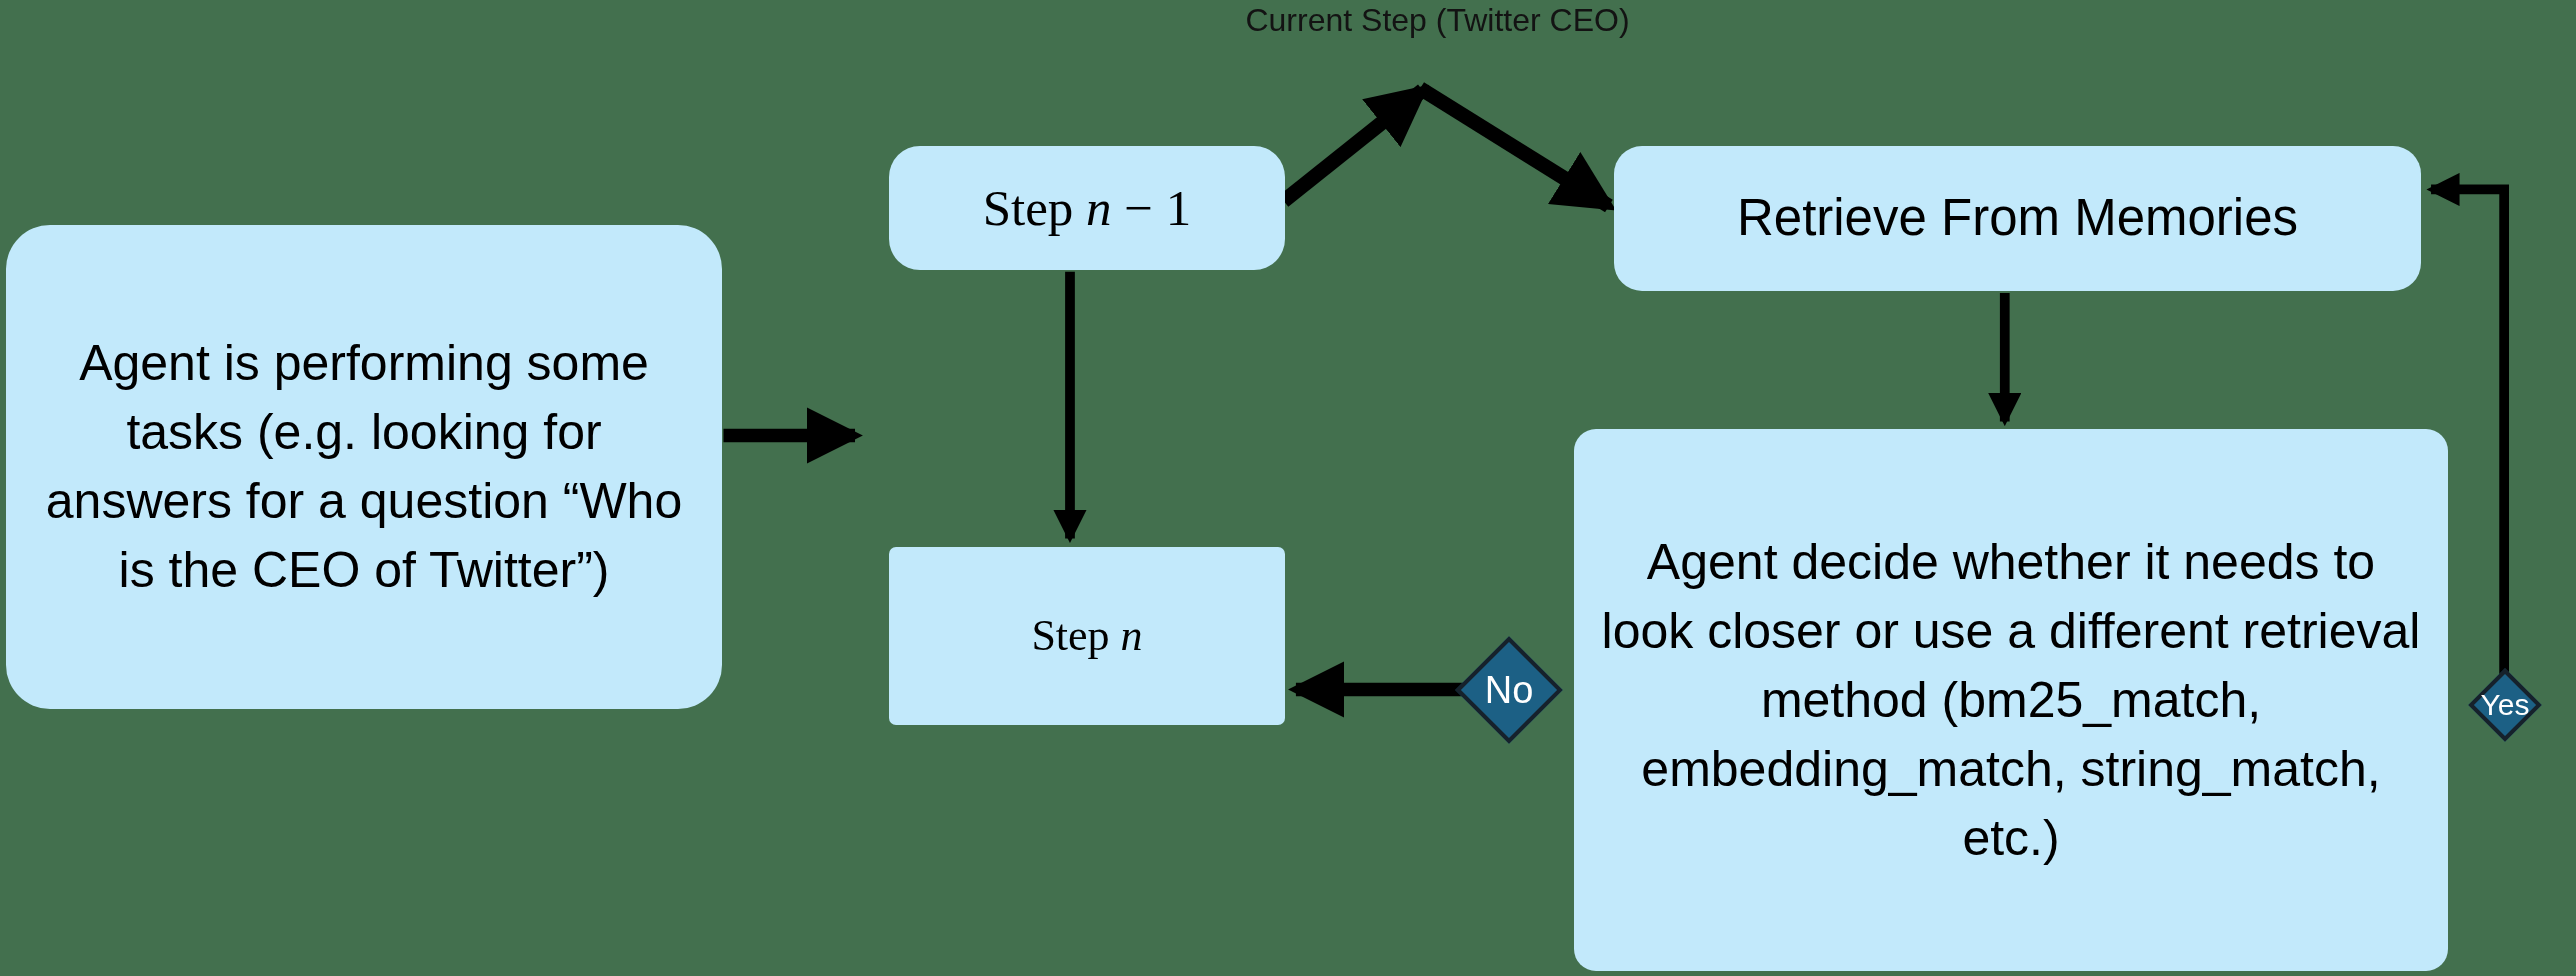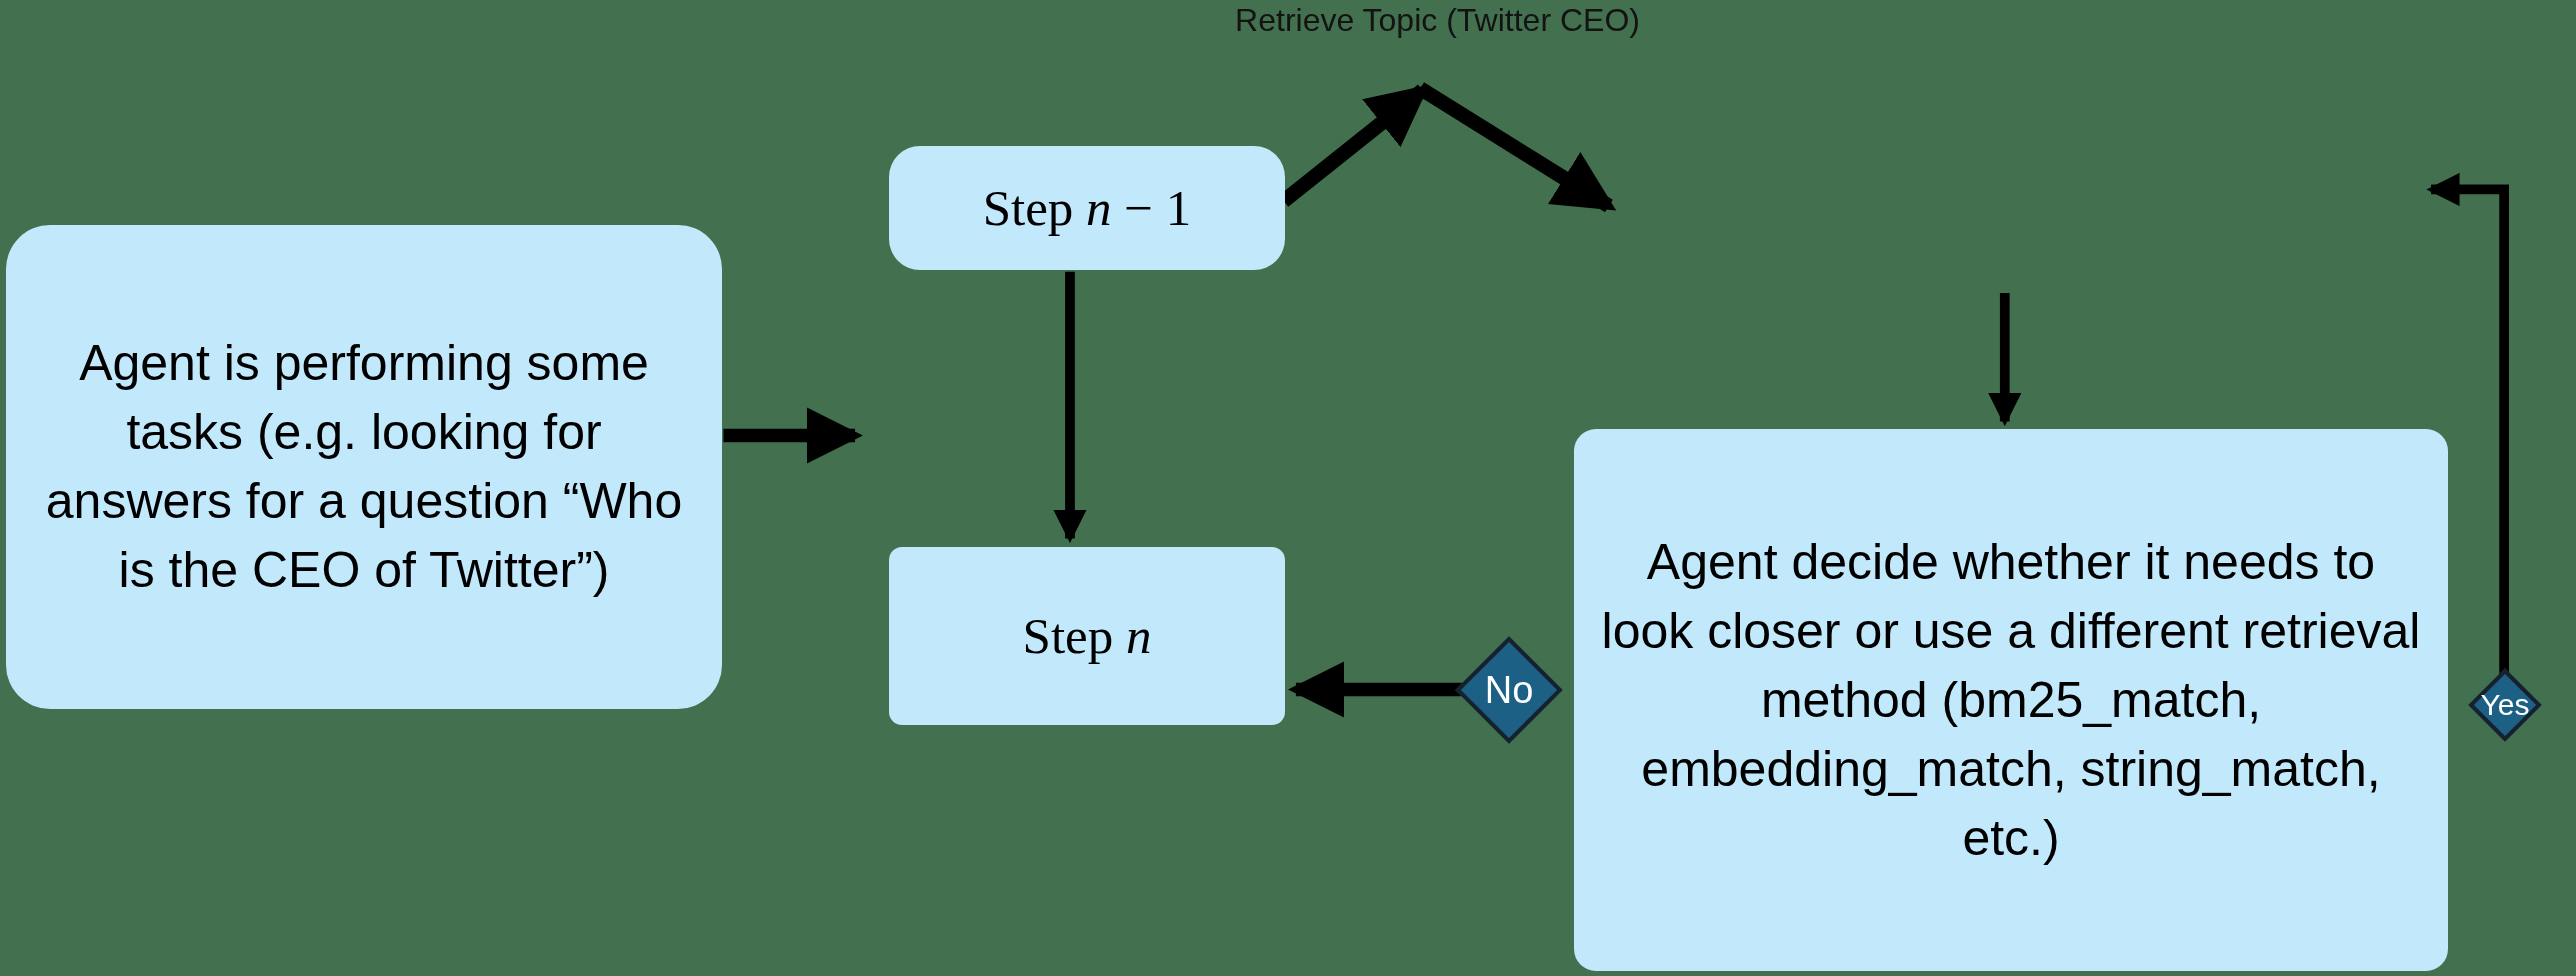--- a/index.html
+++ b/index.html
@@ -183,7 +183,7 @@
     </g>
   </svg>
 
-  <div id="caption-topic">Retrieve Topic (Twitter CEO)</div>
+  <div id="caption-topic">Current Step (Twitter CEO)</div>
 
   <div class="node" id="node-task">
     <span class="txt">Agent is performing some tasks (e.g. looking for answers for a question “Who is the CEO of Twitter”)</span>

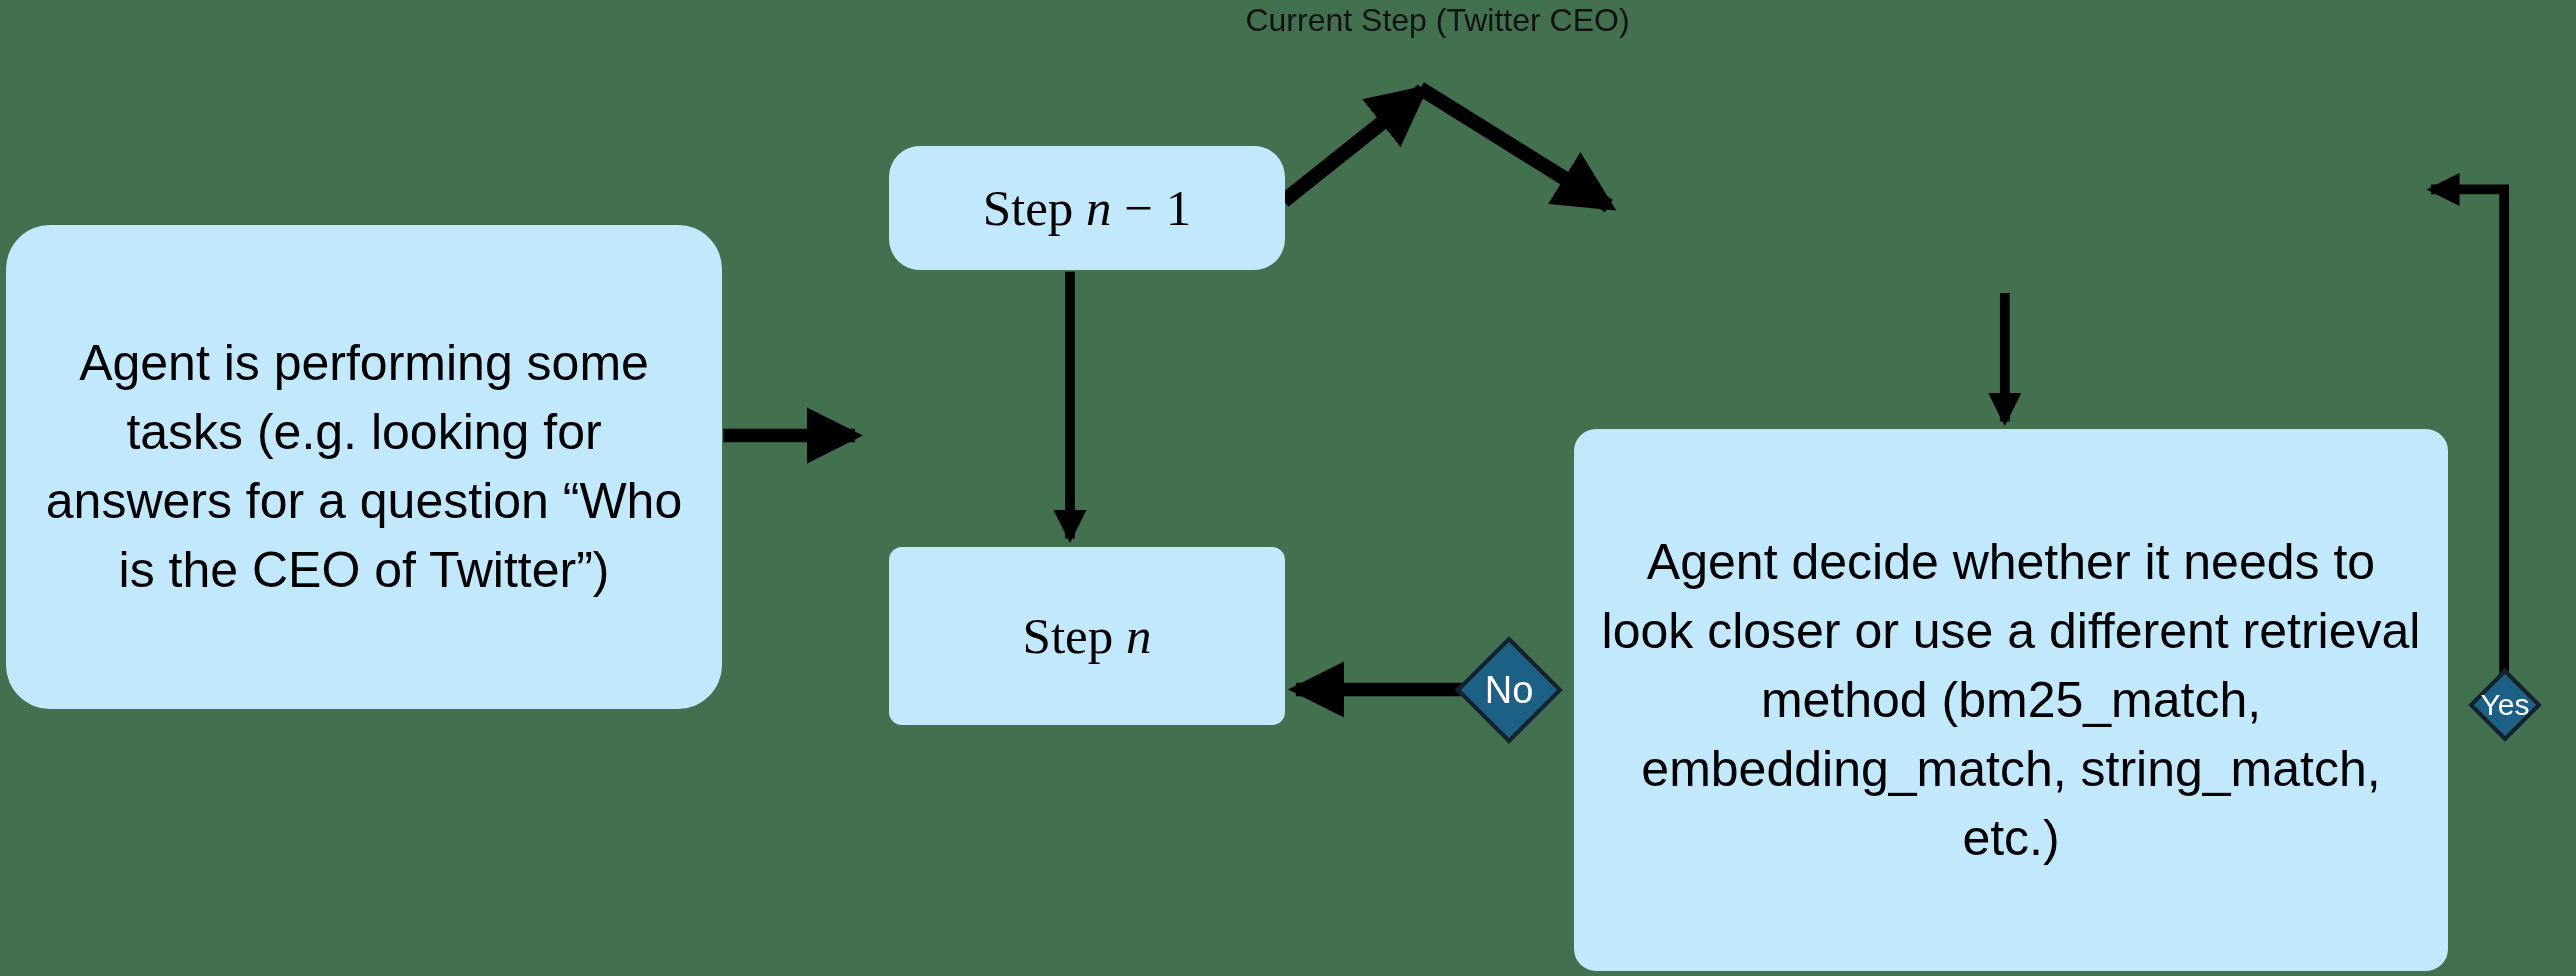--- a/index.html
+++ b/index.html
@@ -193,6 +193,9 @@
     <span class="txt"><span class="stepword">Step </span><span class="mvar">n</span><span class="mnum"> − 1</span></span>
   </div>
 
+  <div class="node" id="node-retrieve">
+    <span class="txt">Retrieve From Memories</span>
+  </div>
 
   <div class="node" id="node-decide">
     <span class="txt">Agent decide whether it needs to look closer or use a different retrieval method (bm25_match, embedding_match, string_match, etc.)</span>

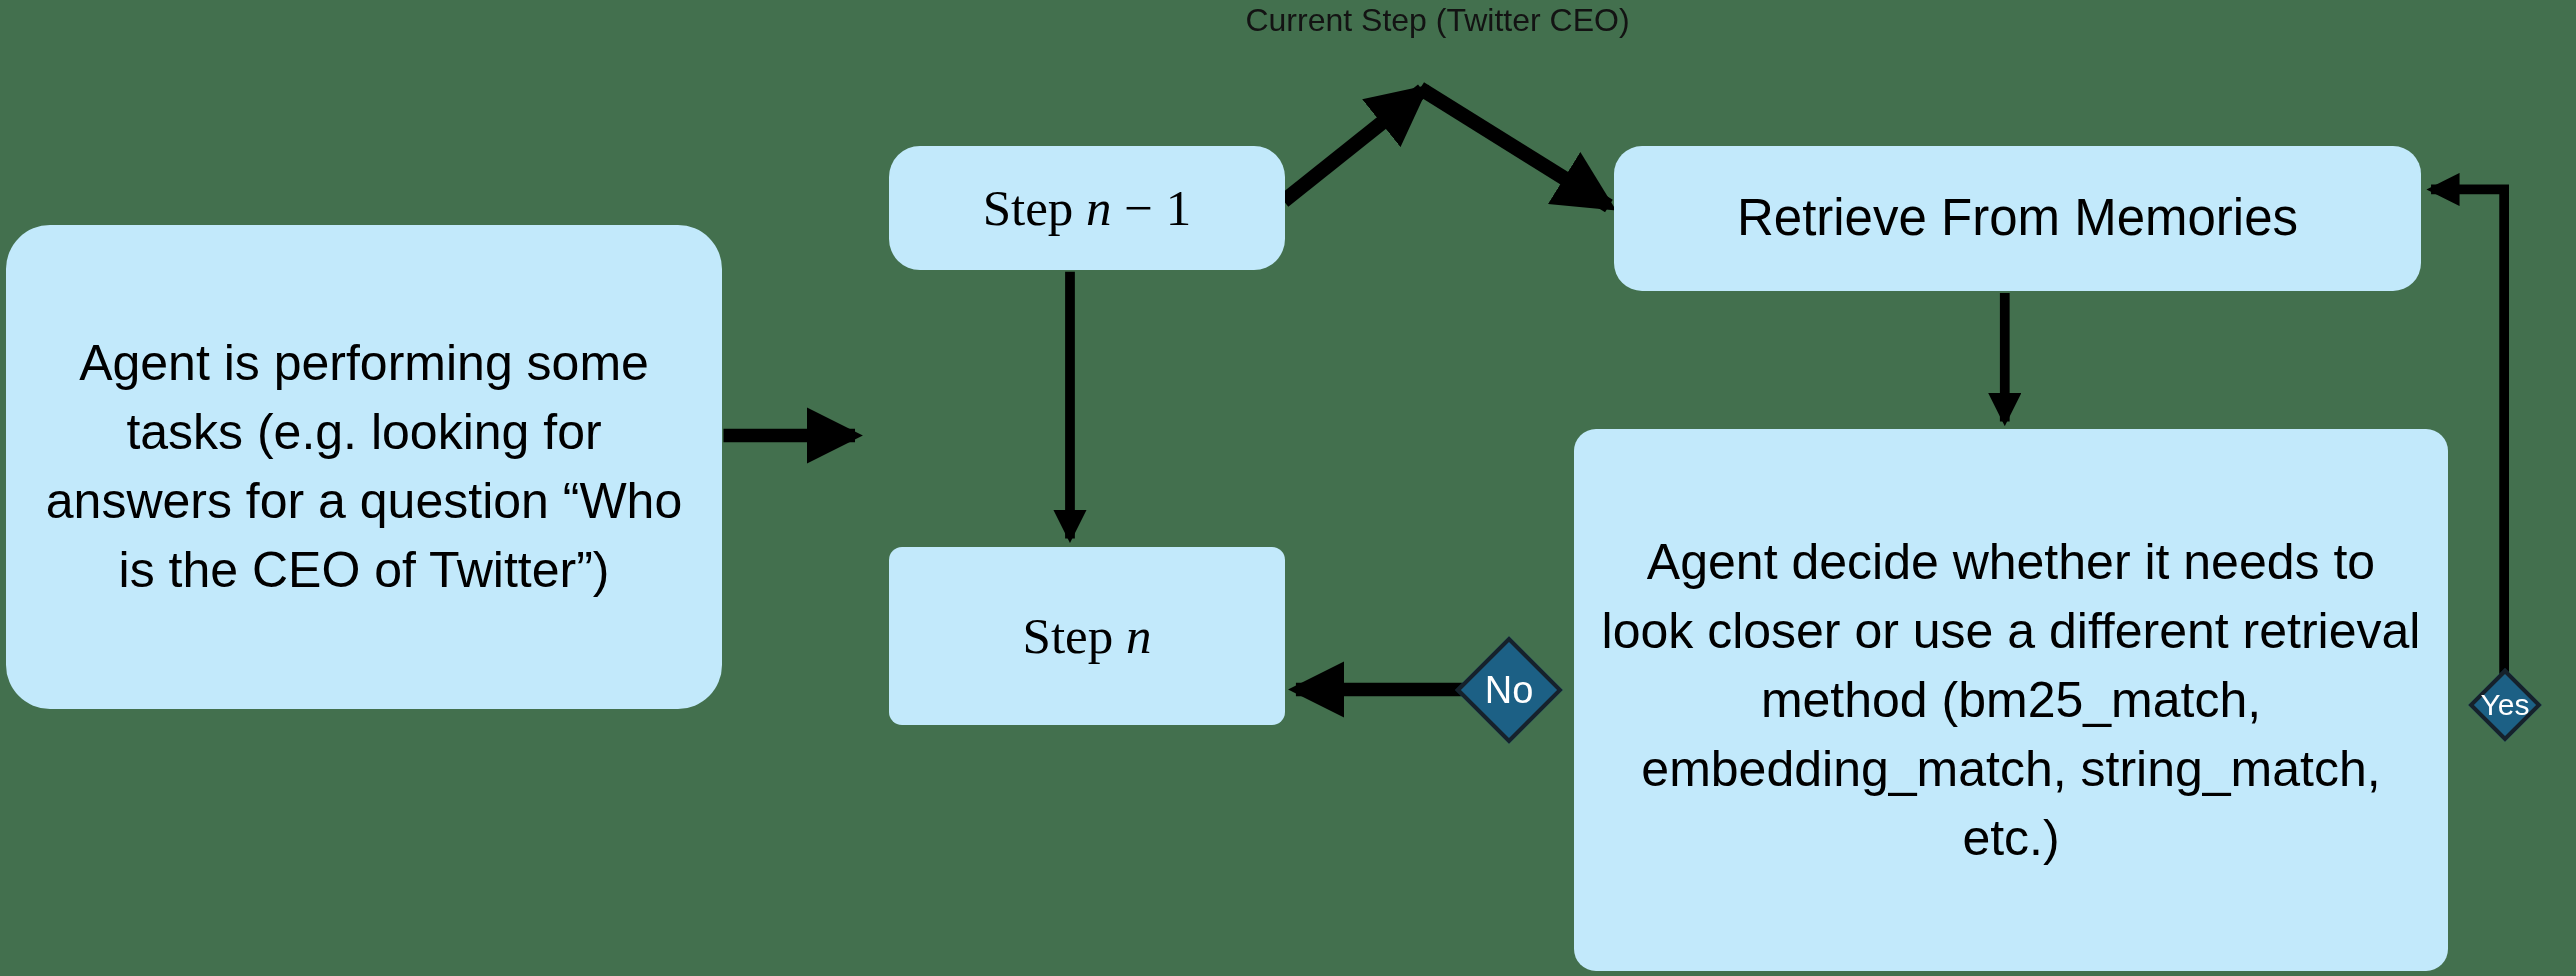--- a/index.html
+++ b/index.html
@@ -74,8 +74,8 @@
   #node-step-n {
     left: 889px; top: 547px;
     width: 396px; height: 178px;
-    border-radius: 13px;
-    font-size: 51px;
+    border-radius: 7px;
+    font-size: 44px;
   }
 
   

